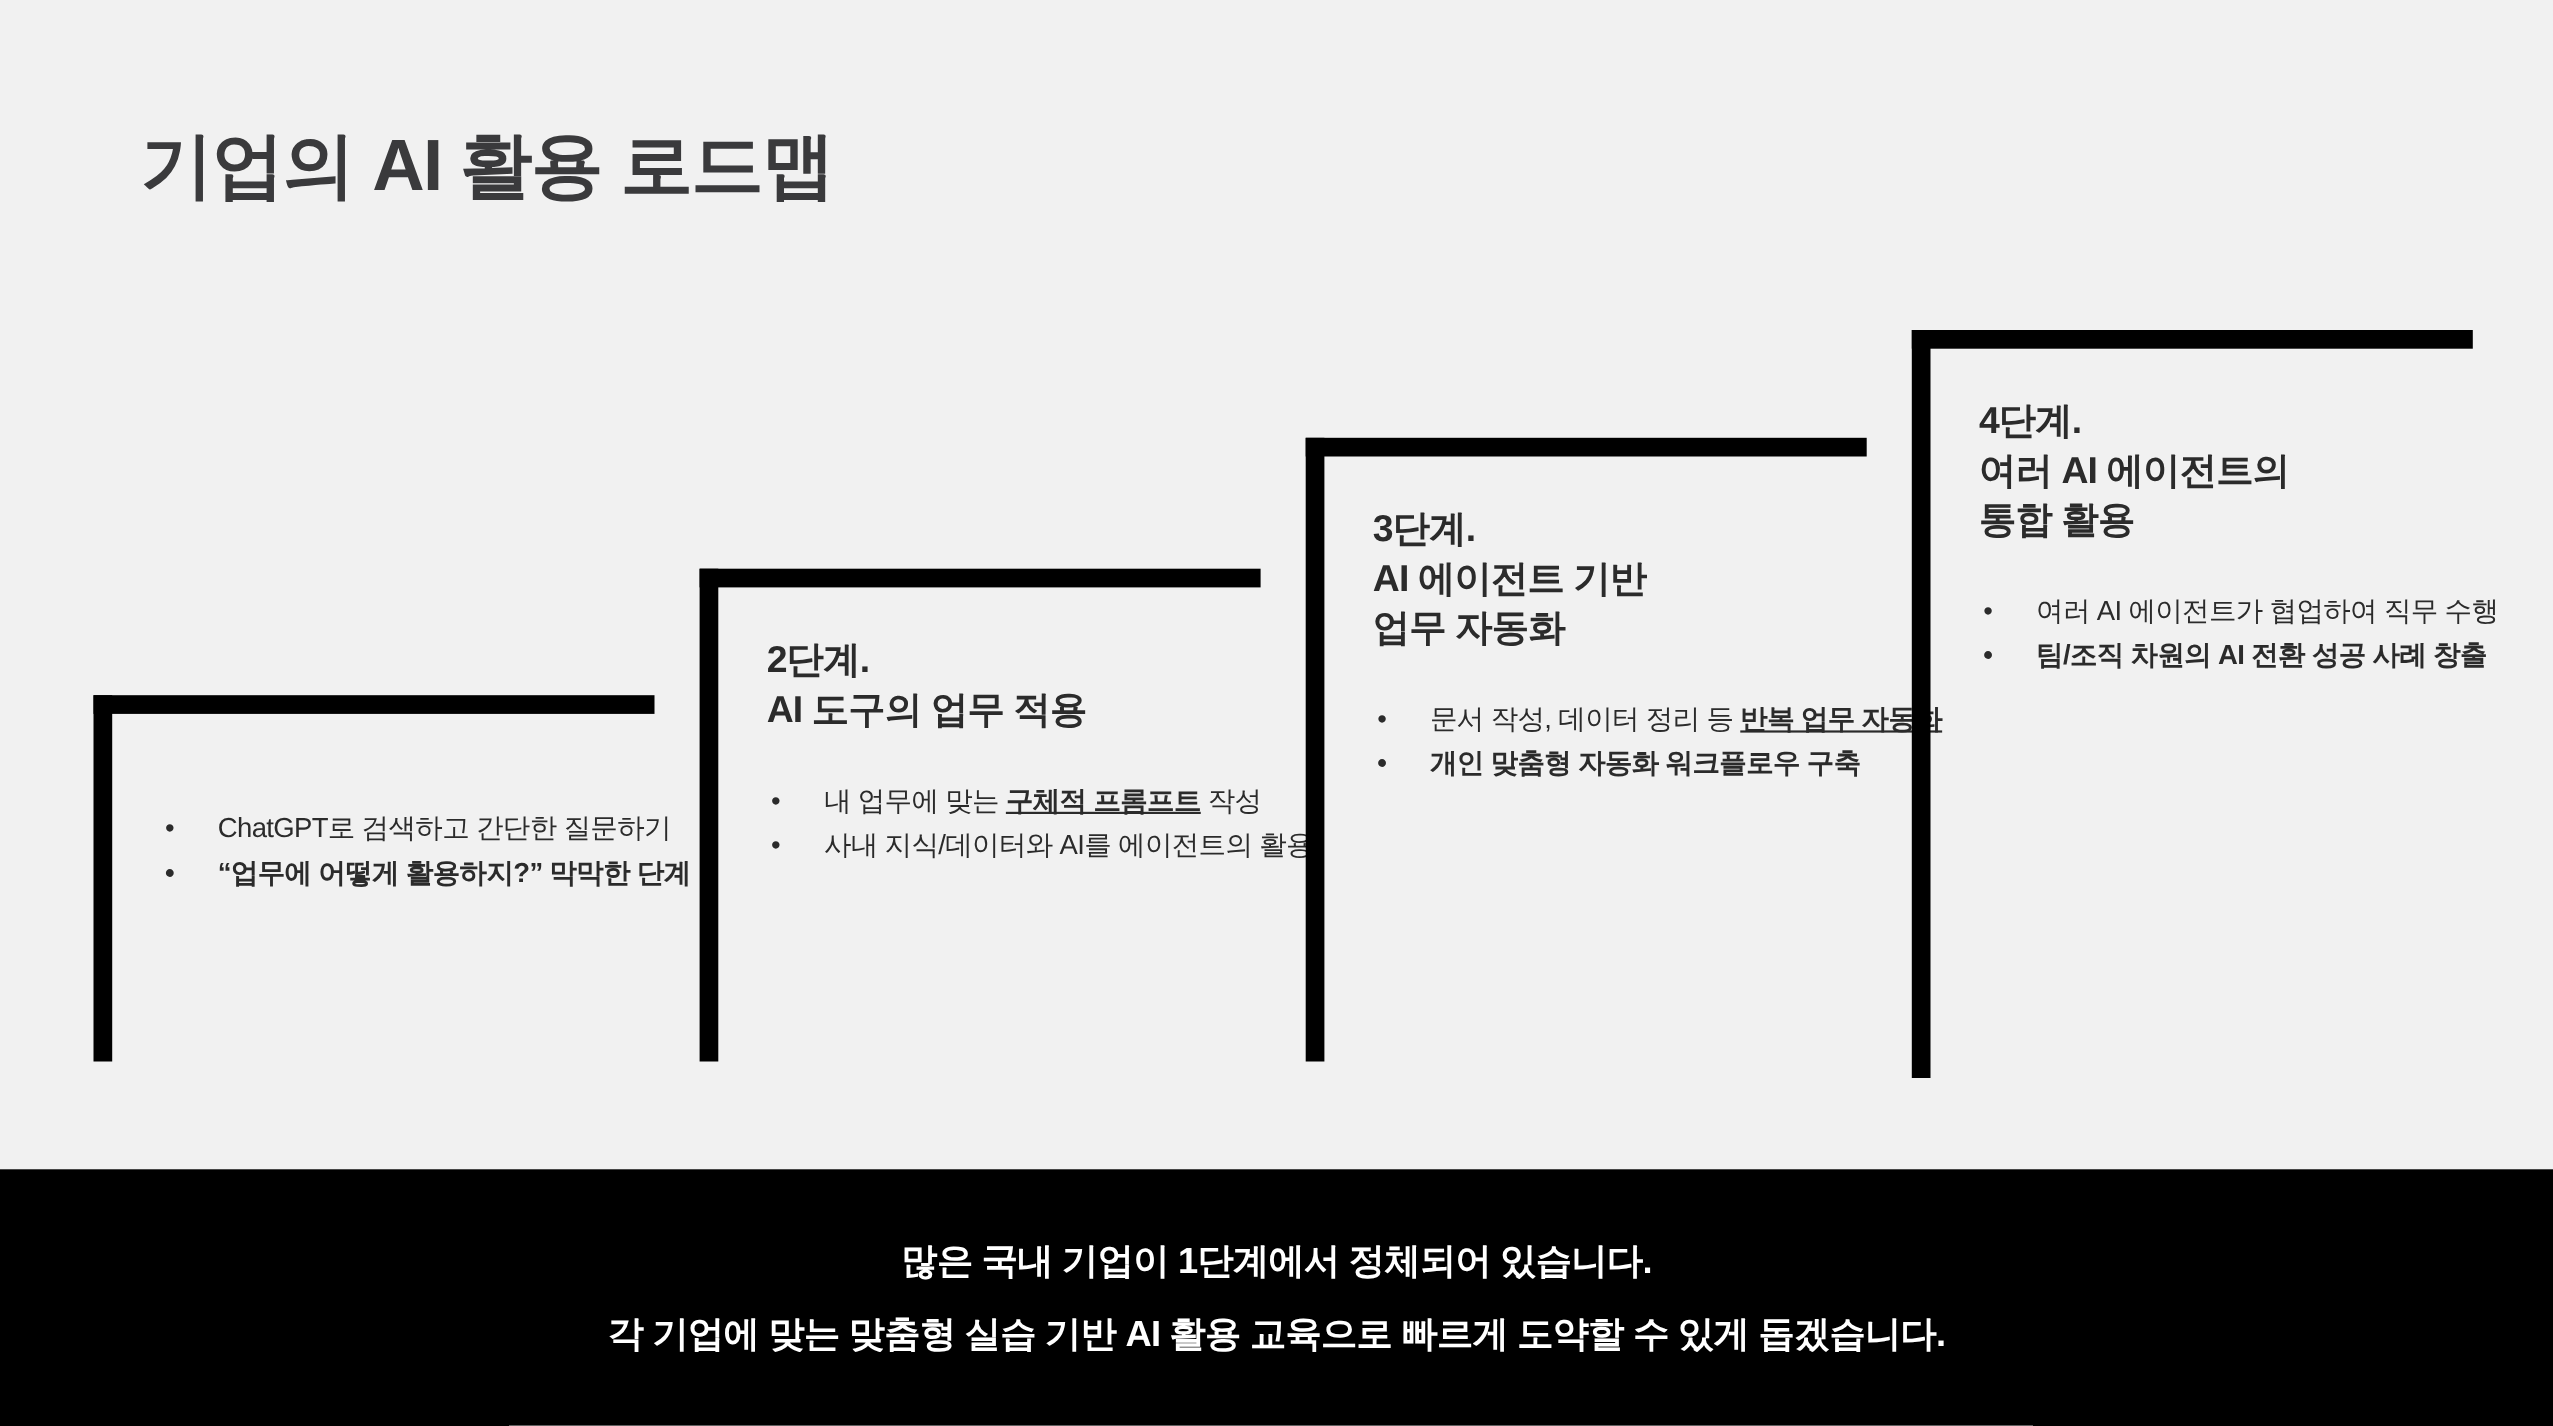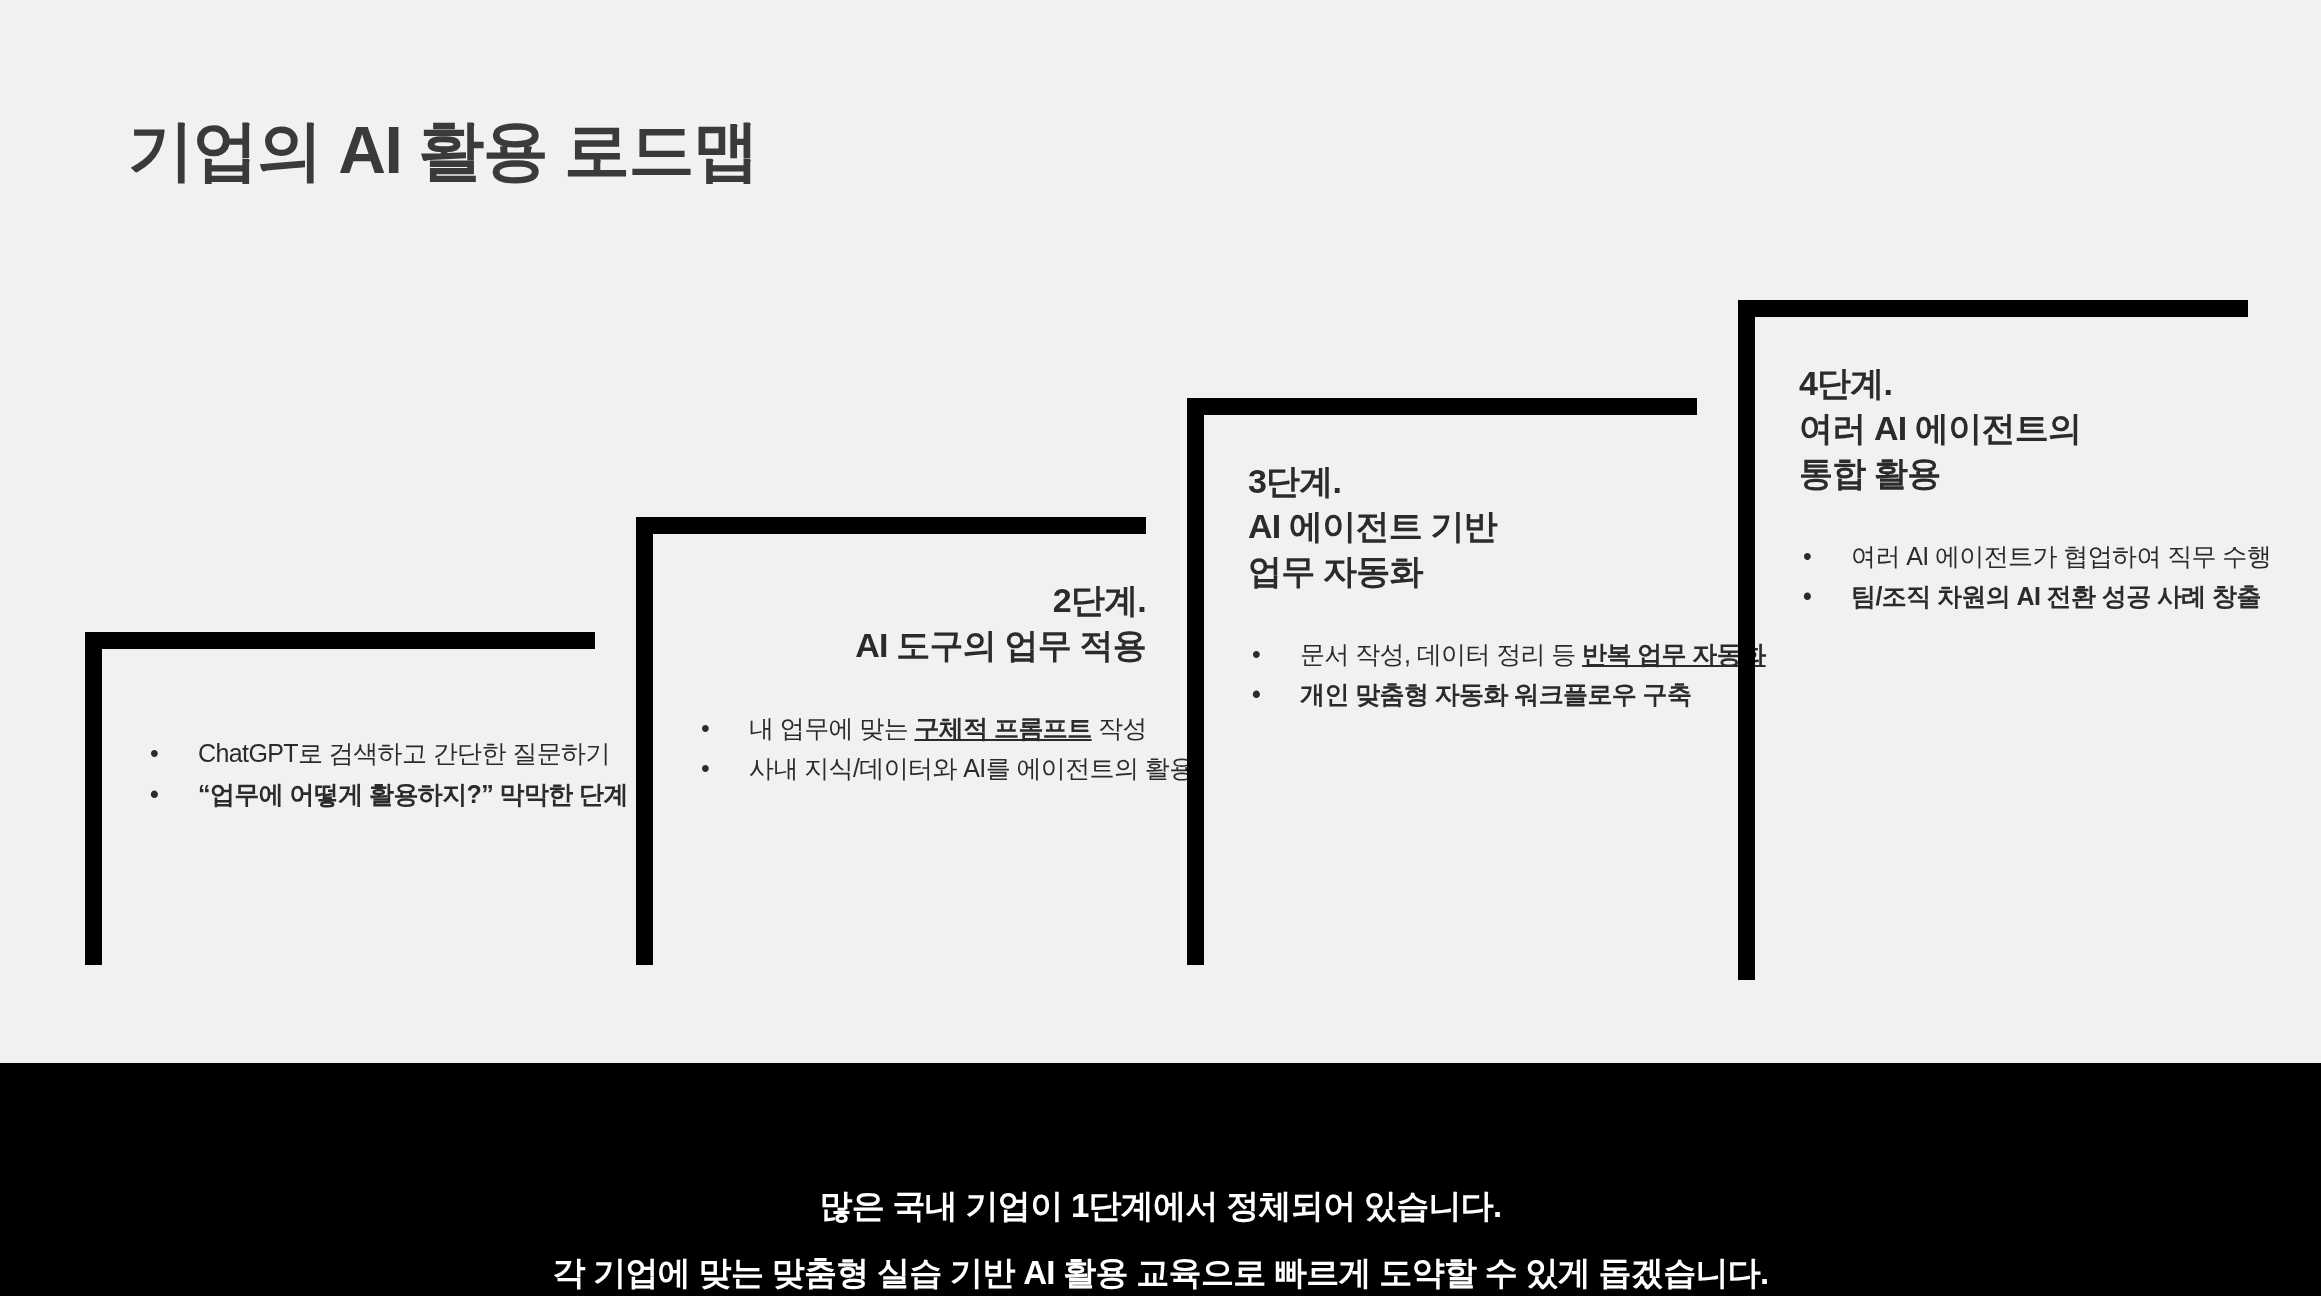--- a/index.html
+++ b/index.html
@@ -33,7 +33,7 @@
     padding:44px 0 0 44px;
   }
   #stage-card-1 { left:85px;   top:632px; height:333px; }
-  #stage-card-2 { left:636px;  top:517px; height:448px;text-align:right; }
+  #stage-card-2 { left:636px;  top:517px; height:448px; }
   #stage-card-3 { left:1187px; top:398px; height:567px; }
   #stage-card-4 { left:1738px; top:300px; height:680px; }
 

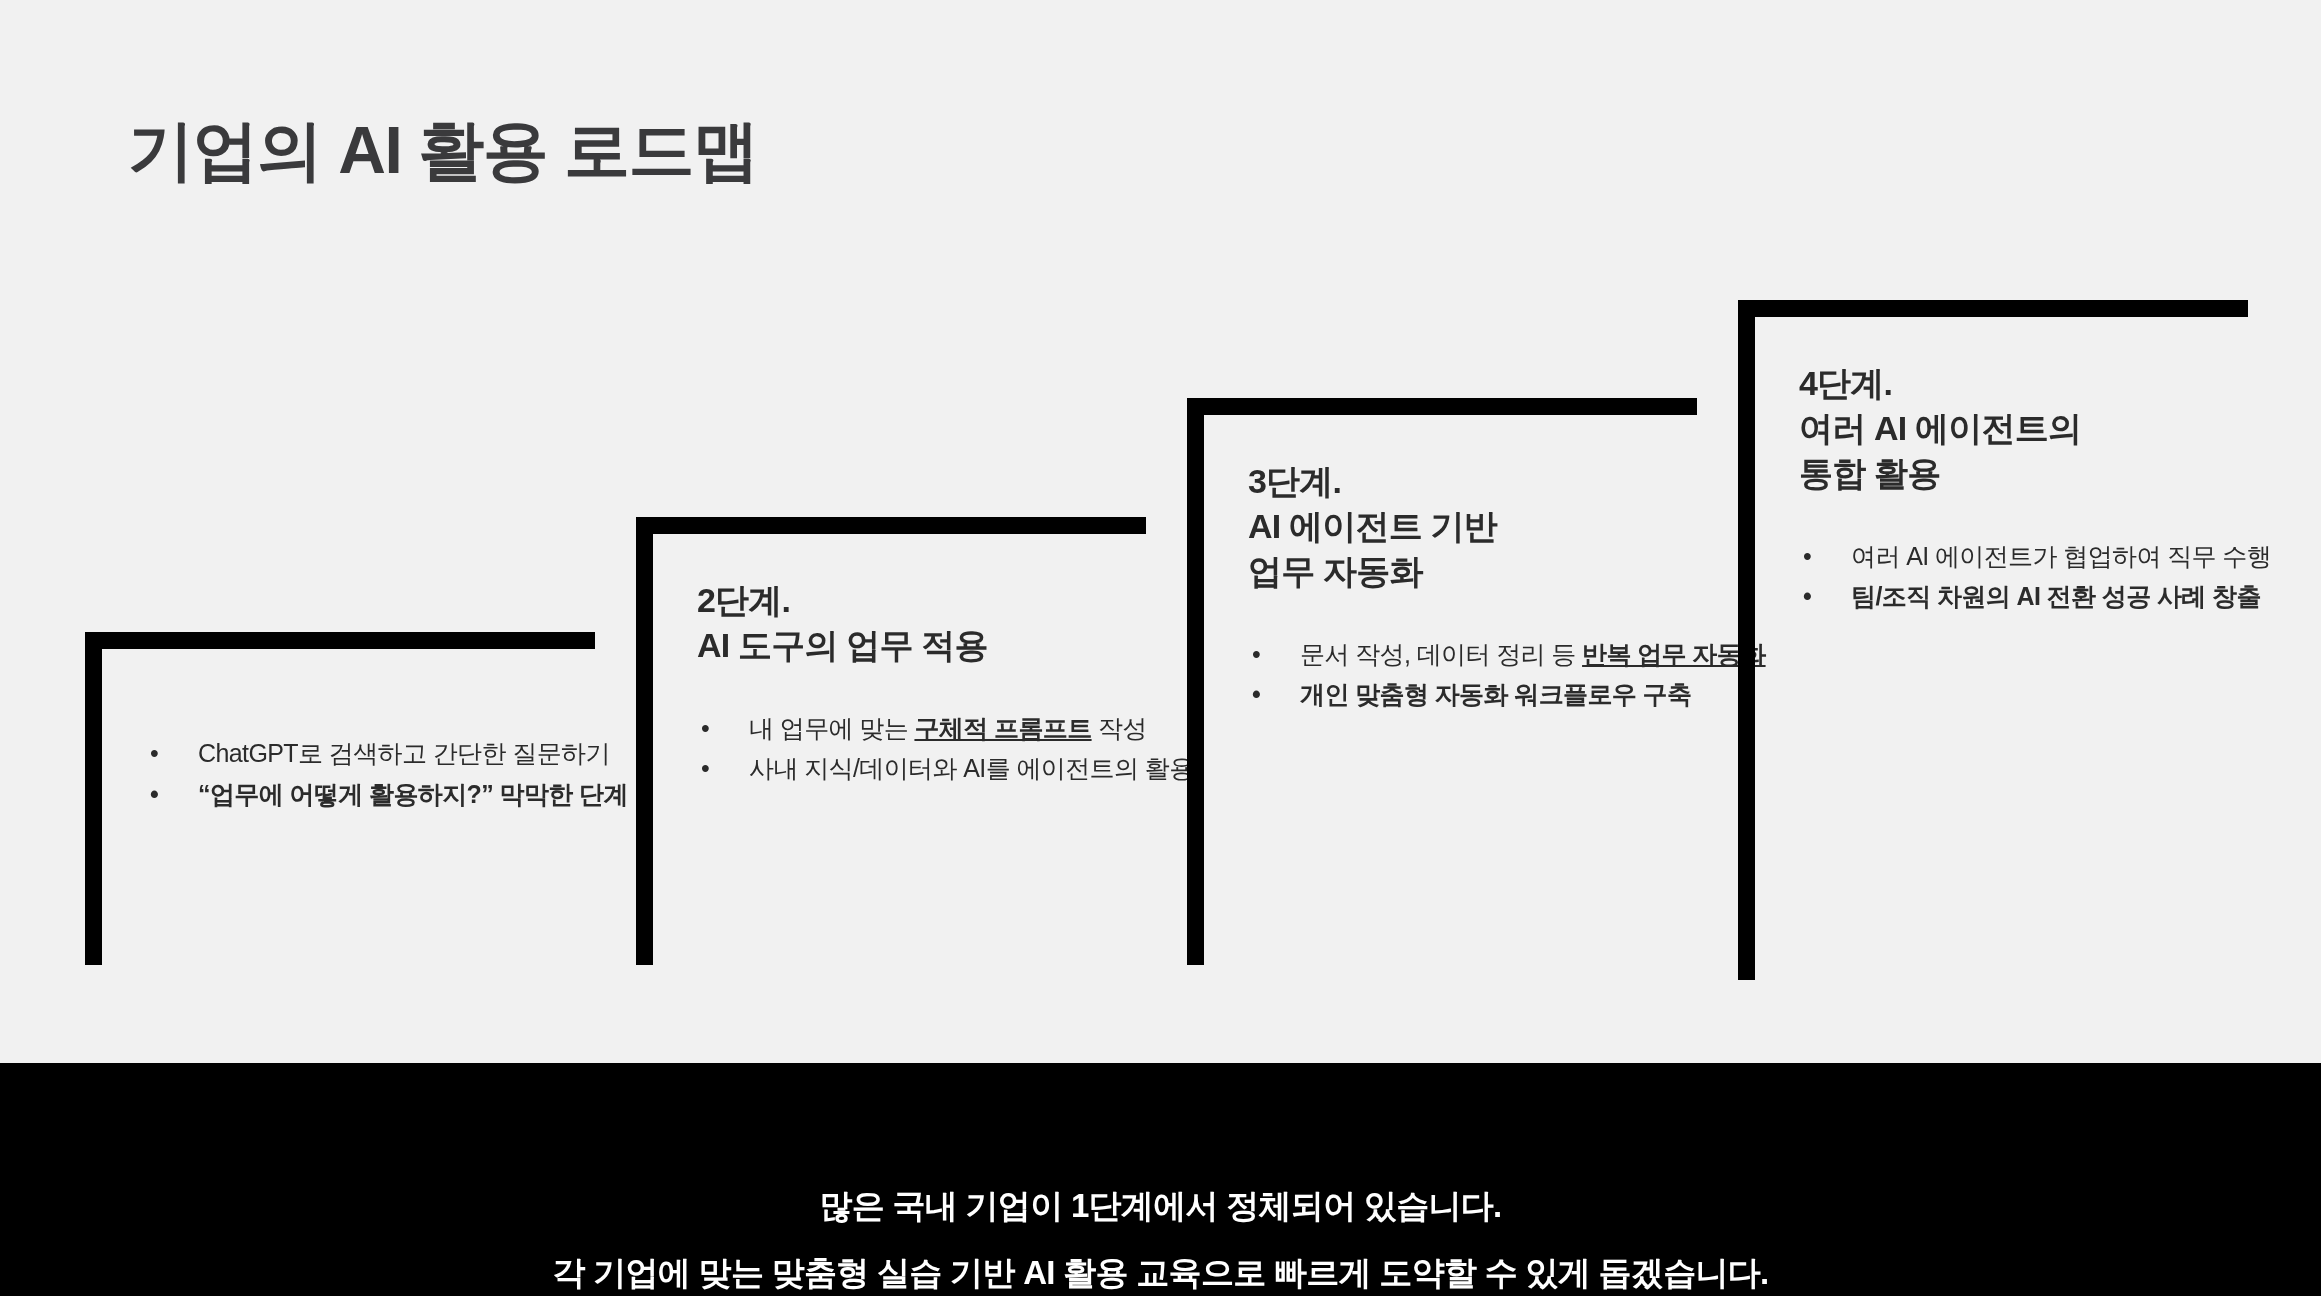--- a/index.html
+++ b/index.html
@@ -82,7 +82,7 @@
     display:flex;
     flex-direction:column;
     align-items:center;
-    justify-content:flex-end;
+    justify-content:center;
     gap:22px;
   }
   #bottom-banner .banner-line {

